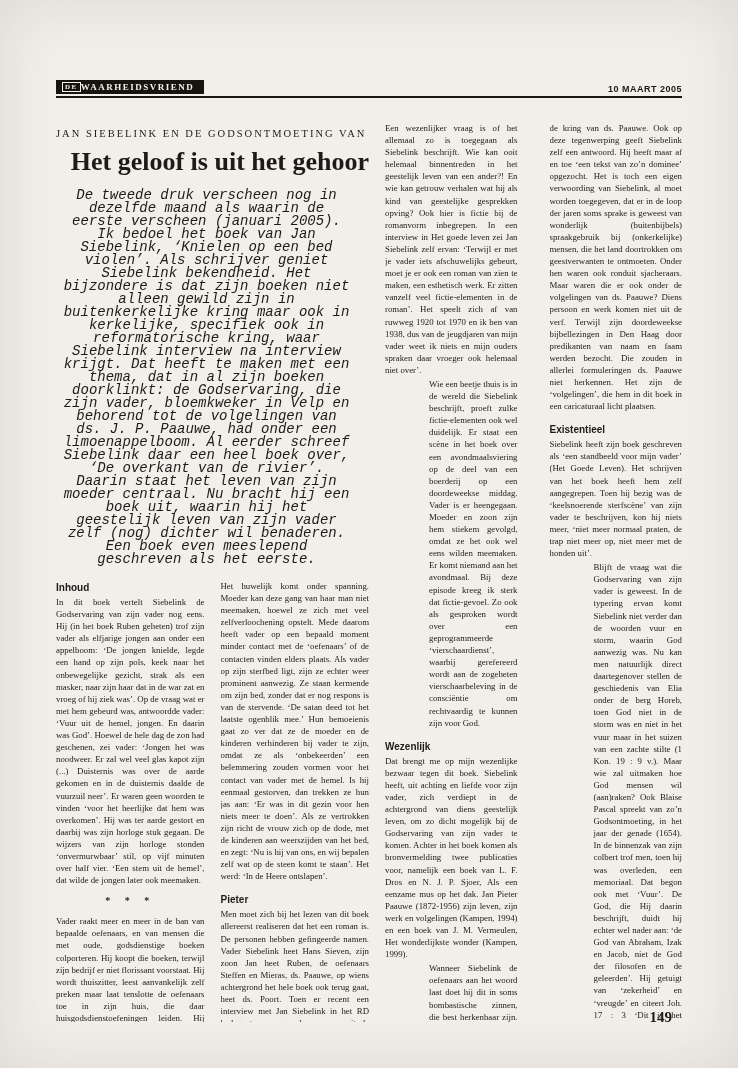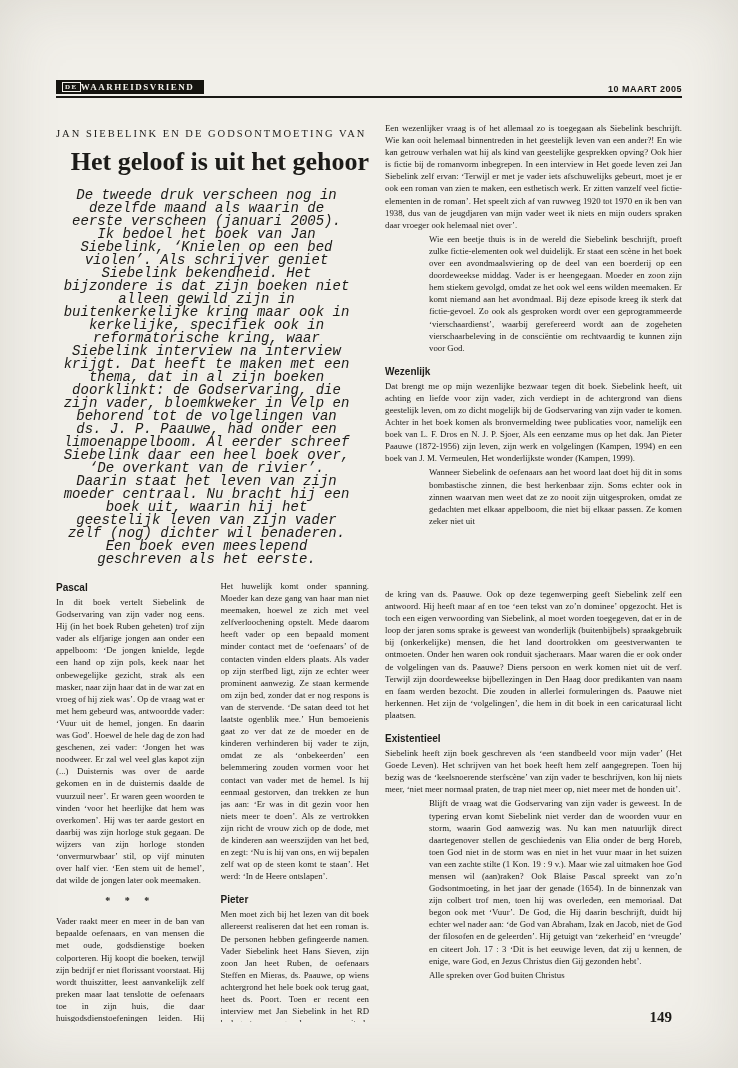--- a/index.html
+++ b/index.html
@@ -37,7 +37,7 @@
   }
   .content { display:flex; gap:16px; margin-top:24px; height:900px; }
   .half { width:50%; display:flex; flex-direction:column; }
-  .right-half { flex-direction:column; gap:32px; }
+  .right-half { flex-direction:row; gap:32px; }
   .kicker {
     text-align:center;
     font-size:10.5px; letter-spacing:2px;

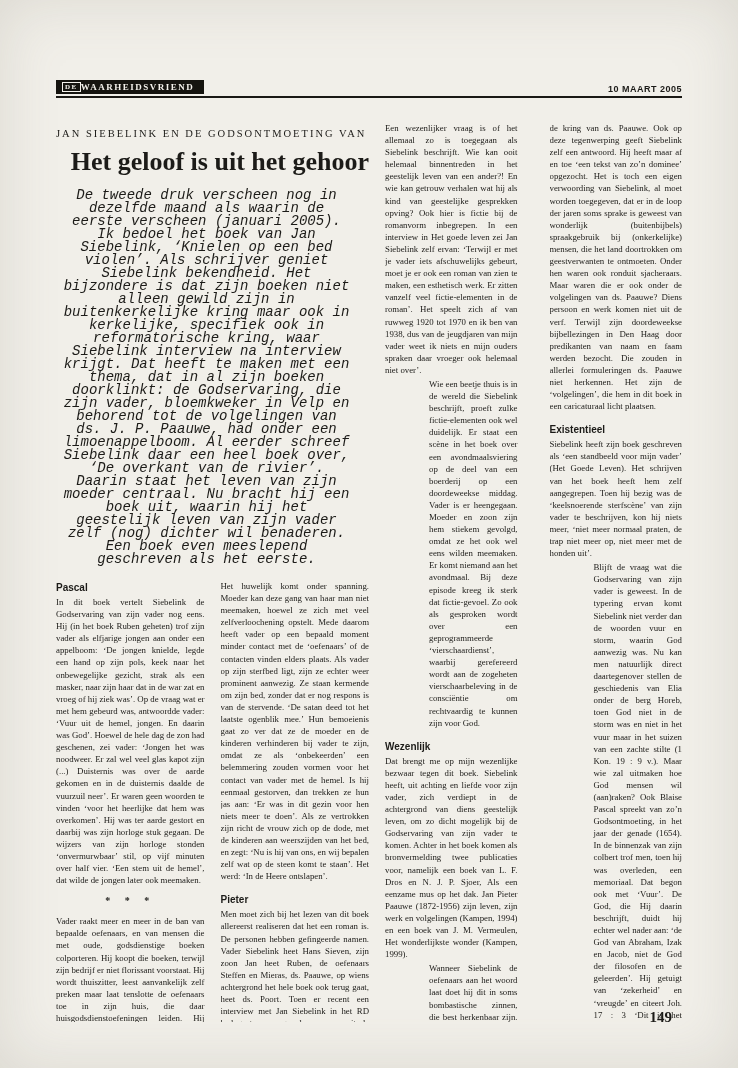--- a/index.html
+++ b/index.html
@@ -104,7 +104,7 @@
 
       <div class="cols">
         <div class="col">
-          <h3>Pascal</h3>
+          <h3>Inhoud</h3>
           <p>In dit boek vertelt Siebelink de Godservaring van zijn vader nog eens. Hij (in het boek Ruben geheten) trof zijn vader als elfjarige jongen aan onder een appelboom: ‘De jongen knielde, legde een hand op zijn pols, keek naar het onbewegelijke gezicht, strak als een masker, naar zijn haar dat in de war zat en vroeg of hij ziek was’. Op de vraag wat er met hem gebeurd was, antwoordde vader: ‘Vuur uit de hemel, jongen. En daarin was God’. Hoewel de hele dag de zon had geschenen, zei vader: ‘Jongen het was noodweer. Er zal wel veel glas kapot zijn (...) Duisternis was over de aarde gekomen en in de duisternis daalde de vuurzuil neer’. Er waren geen woorden te vinden ‘voor het heerlijke dat hem was overkomen’. Hij was ter aarde gestort en daarbij was zijn horloge stuk gegaan. De wijzers van zijn horloge stonden ‘onvermurwbaar’ stil, op vijf minuten over half vier. ‘Een stem uit de hemel’, dat wilde de jongen later ook meemaken.</p>
           <div class="sep">* * *</div>
           <p>Vader raakt meer en meer in de ban van bepaalde oefenaars, en van mensen die met oude, godsdienstige boeken colporteren. Hij koopt die boeken, terwijl zijn bedrijf er niet florissant voorstaat. Hij wordt thuiszitter, leest aanvankelijk zelf preken maar laat tenslotte de oefenaars toe in zijn huis, die daar huisgodsdienstoefeningen leiden. Hij bezocht samenkomsten, waar oefenaars voorgaan, in Genemuiden en Hardinxveld: op de deel van een boerderij of een andere geïmproviseerde preekplek.</p>

